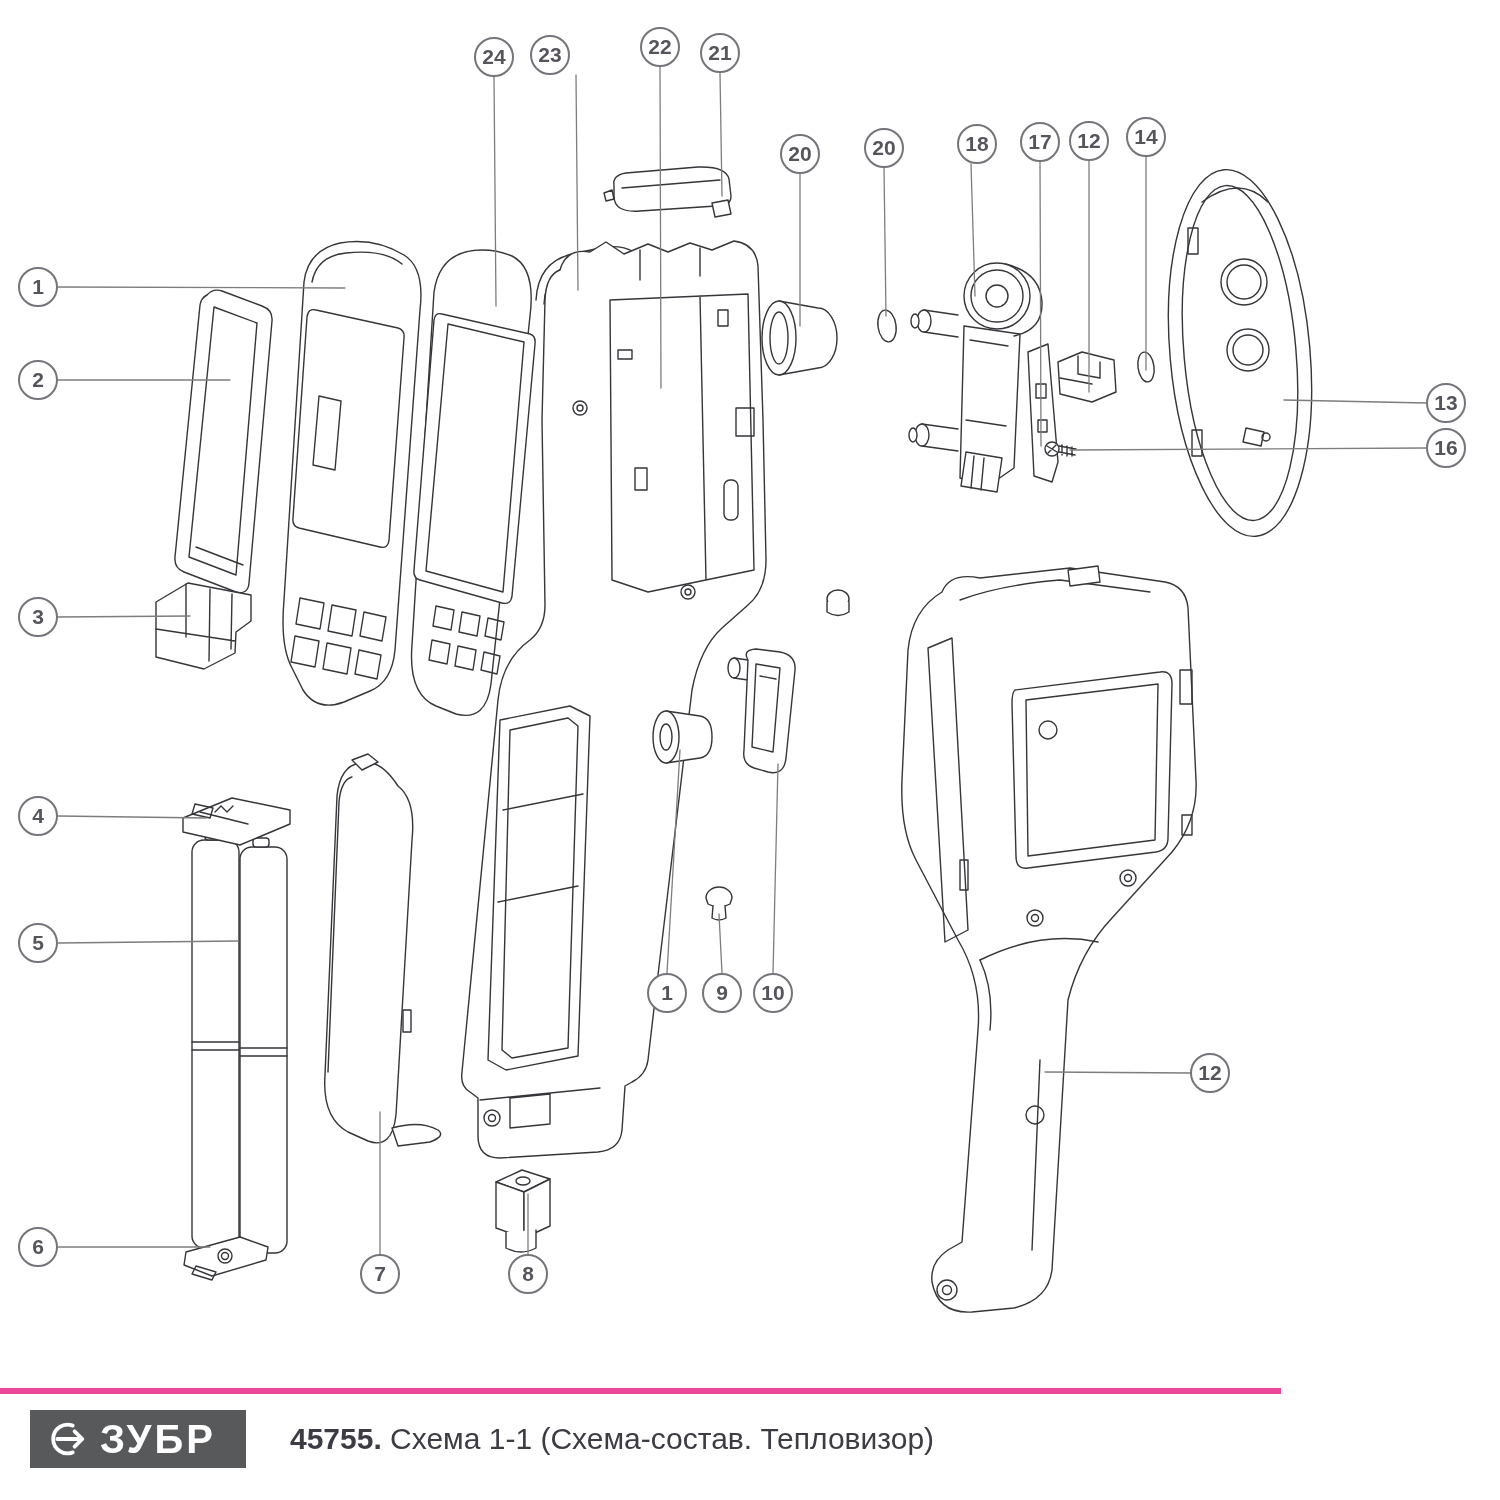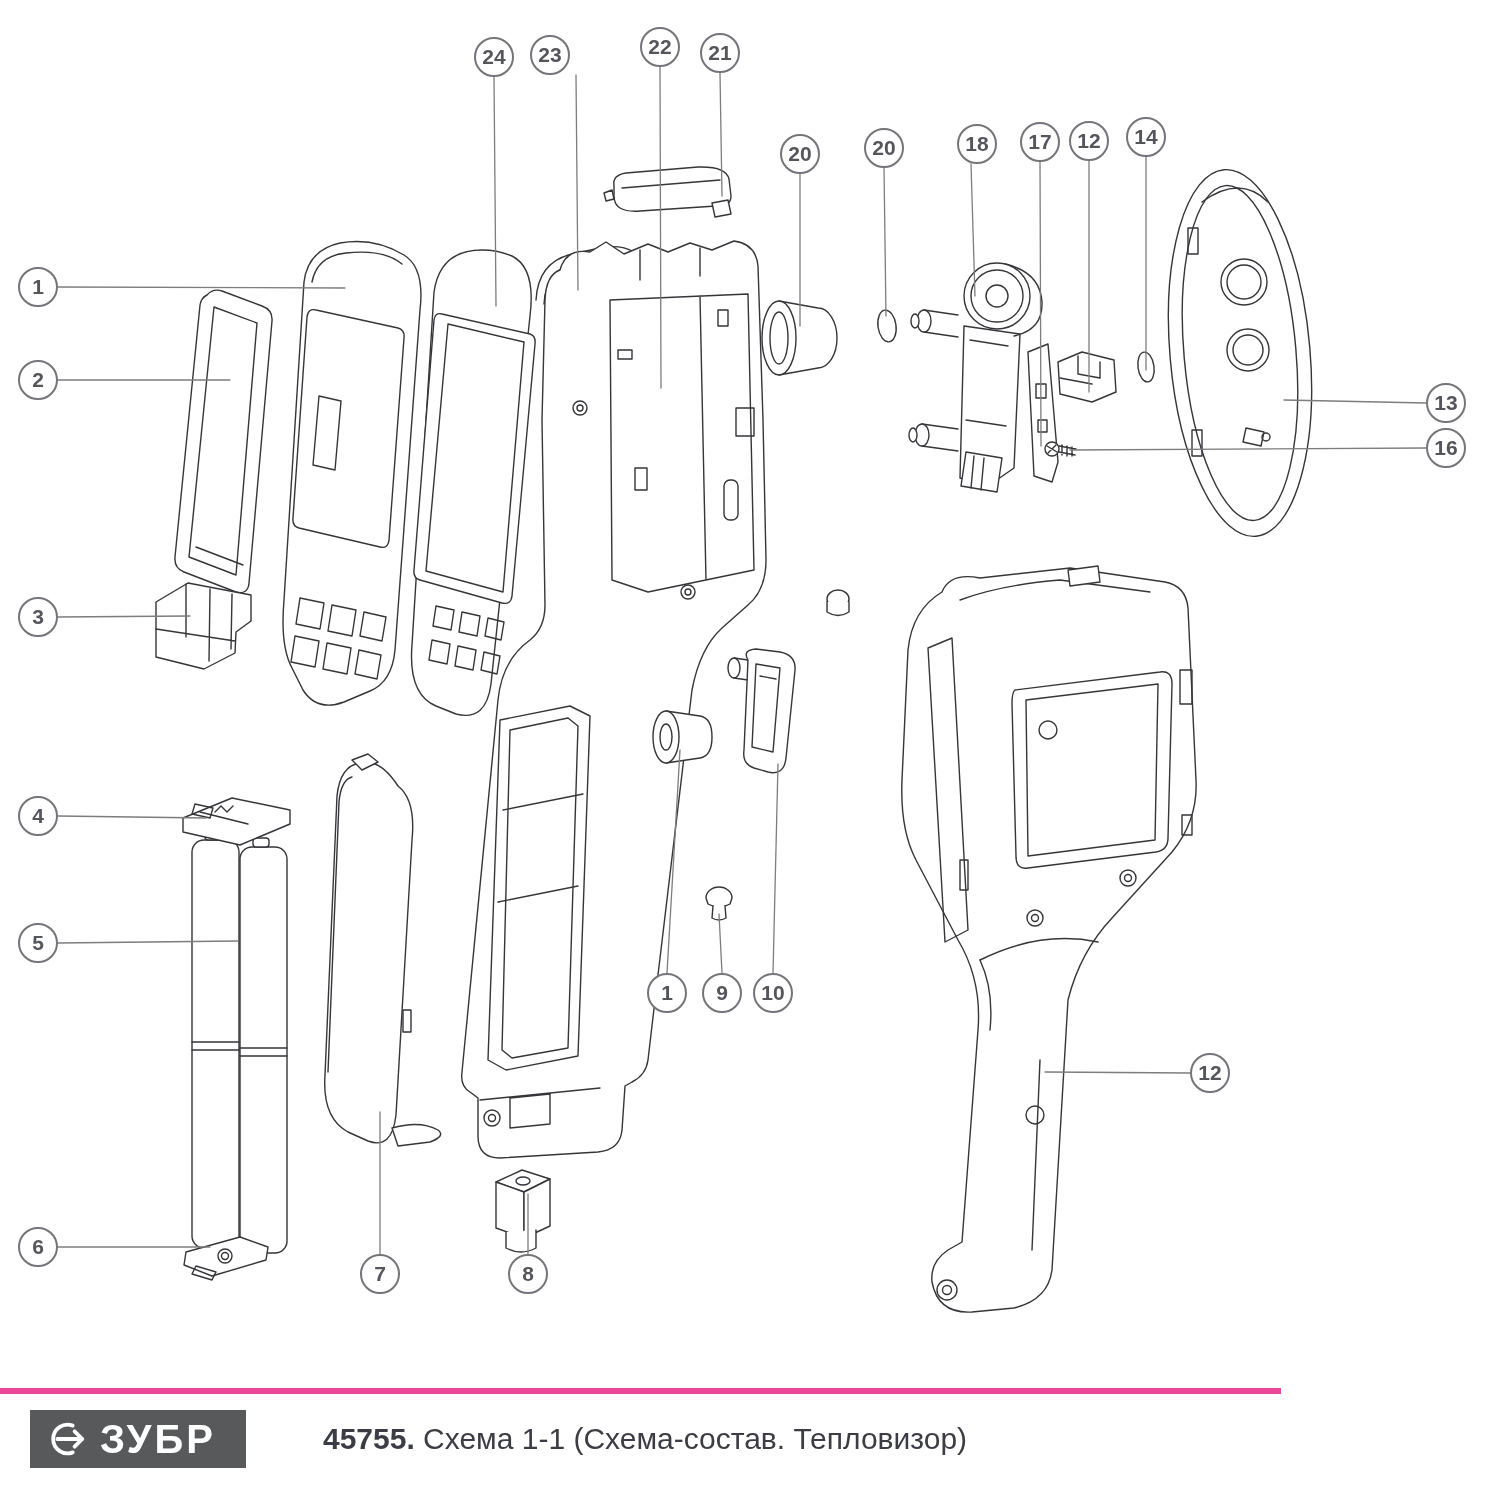--- a/index.html
+++ b/index.html
@@ -17,7 +17,7 @@
          display:flex;align-items:center;gap:12px;padding:0 14px;box-sizing:border-box;}
   .brand-text{font-weight:bold;font-size:40px;letter-spacing:3px;line-height:1;}
   .caption{position:absolute;left:290px;top:28px;font-size:30px;color:#3c3c44;white-space:nowrap;}
-  .caption .pn{font-weight:bold;margin-left:33px;}
+  .caption .pn{font-weight:bold;}
 </style>
 </head>
 <body>

